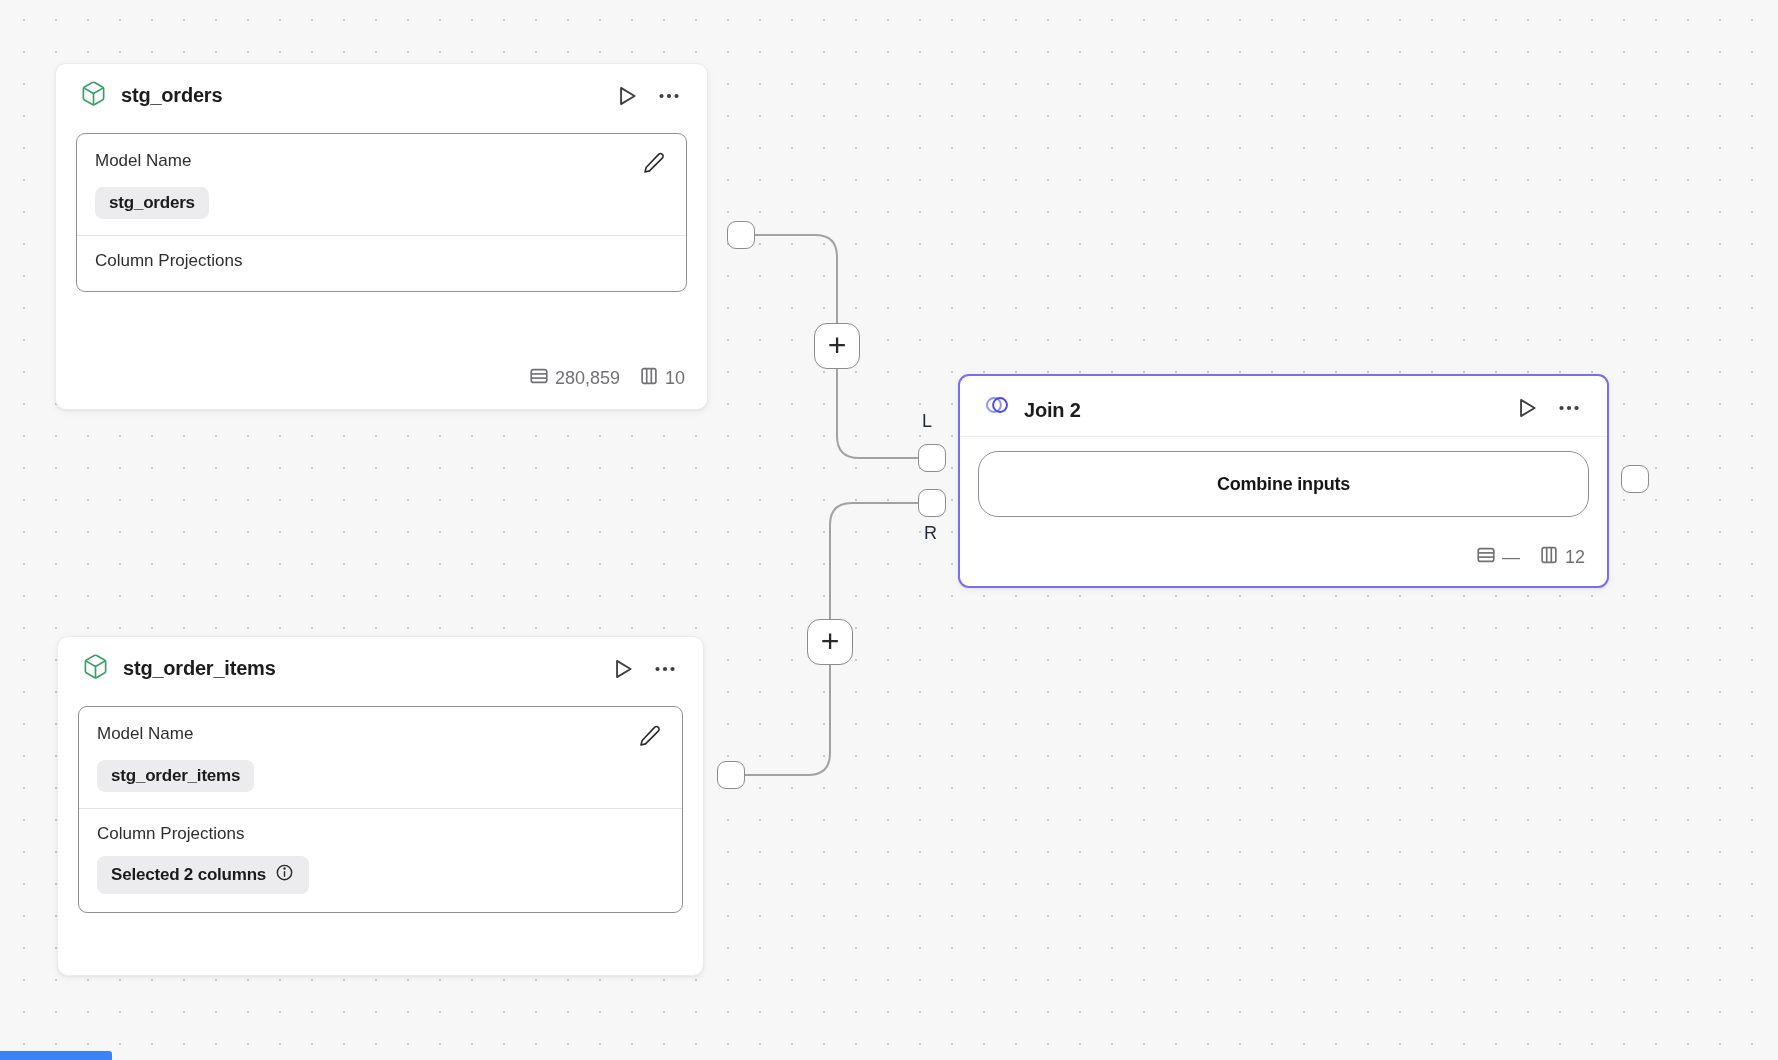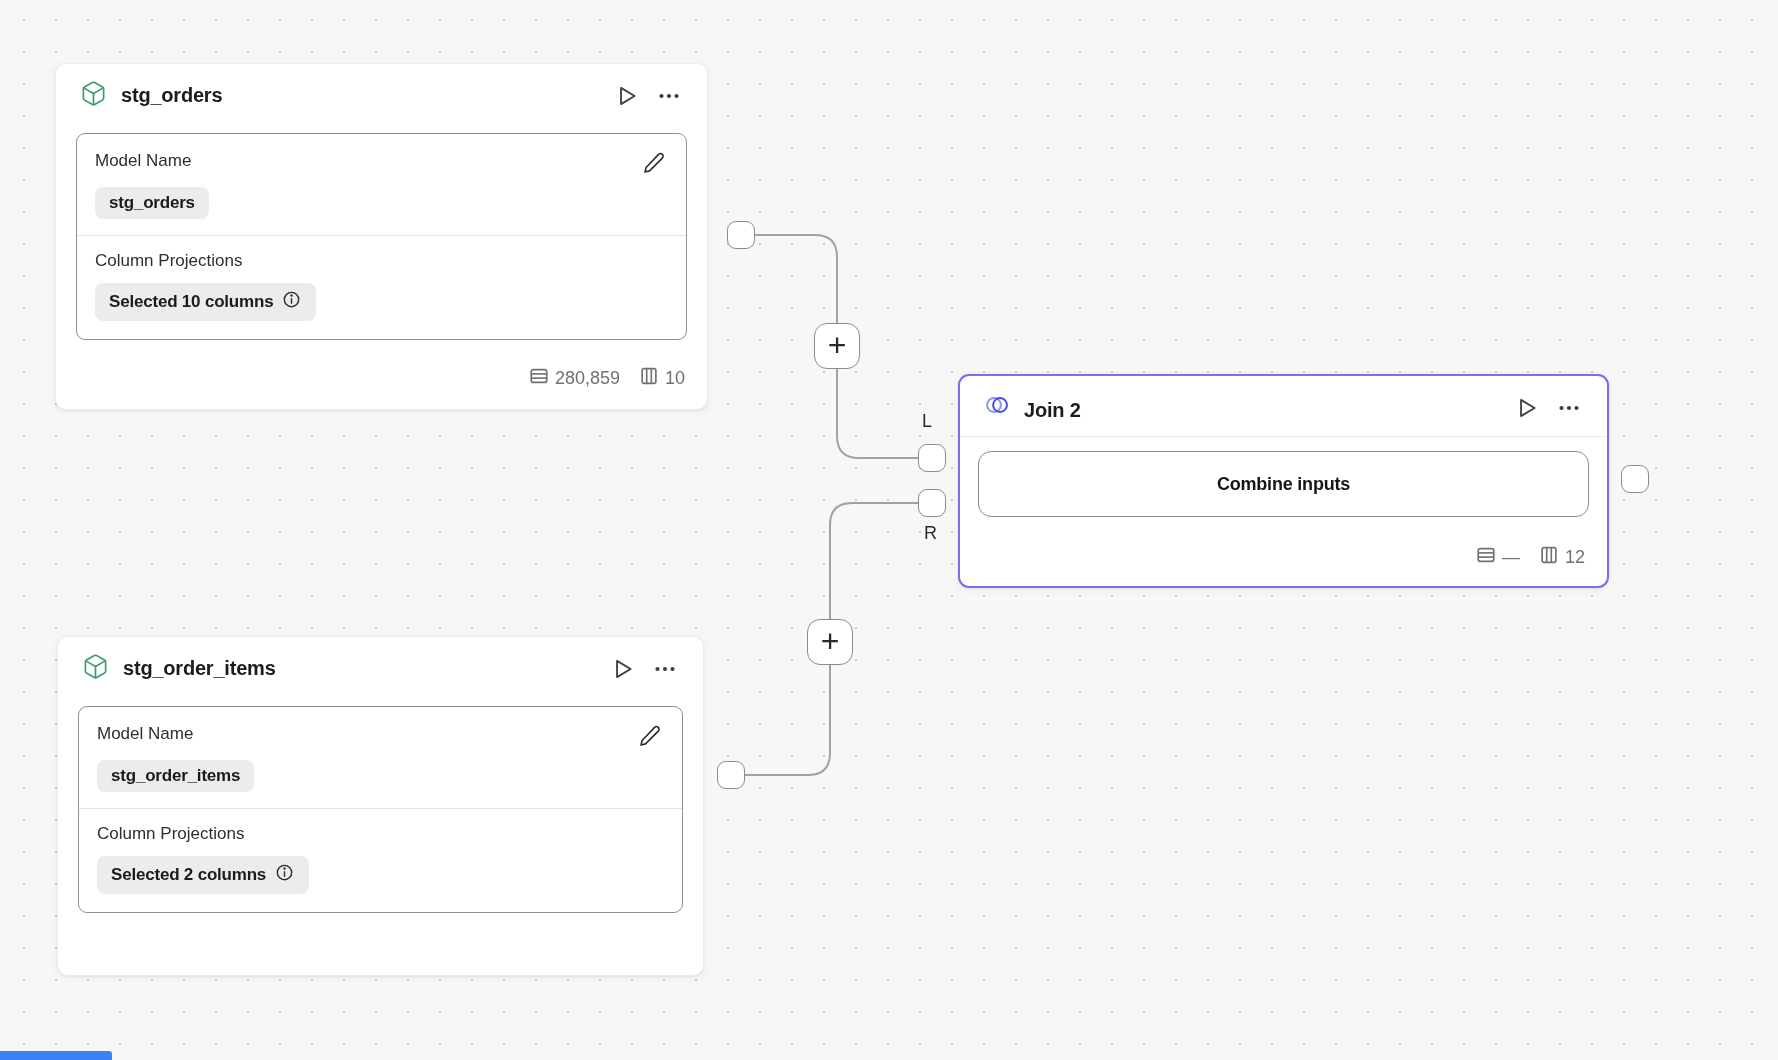--- a/index.html
+++ b/index.html
@@ -232,16 +232,6 @@
       <div class="card-row">
         <span class="field-label">Column Projections</span>
       </div>
-      <span class="chip">
-        <span>Selected 10 columns</span>
-        <span>
-          <svg width="21" height="21" viewBox="0 0 24 24" fill="none" stroke="#2b2b2d" stroke-width="1.6">
-            <circle cx="12" cy="12" r="8.2"></circle>
-            <line x1="12" y1="11" x2="12" y2="16.4" stroke-linecap="round"></line>
-            <circle cx="12" cy="7.5" r="0.6" fill="#2b2b2d"></circle>
-          </svg>
-        </span>
-      </span>
     </div>
 
     <div class="node-footer">

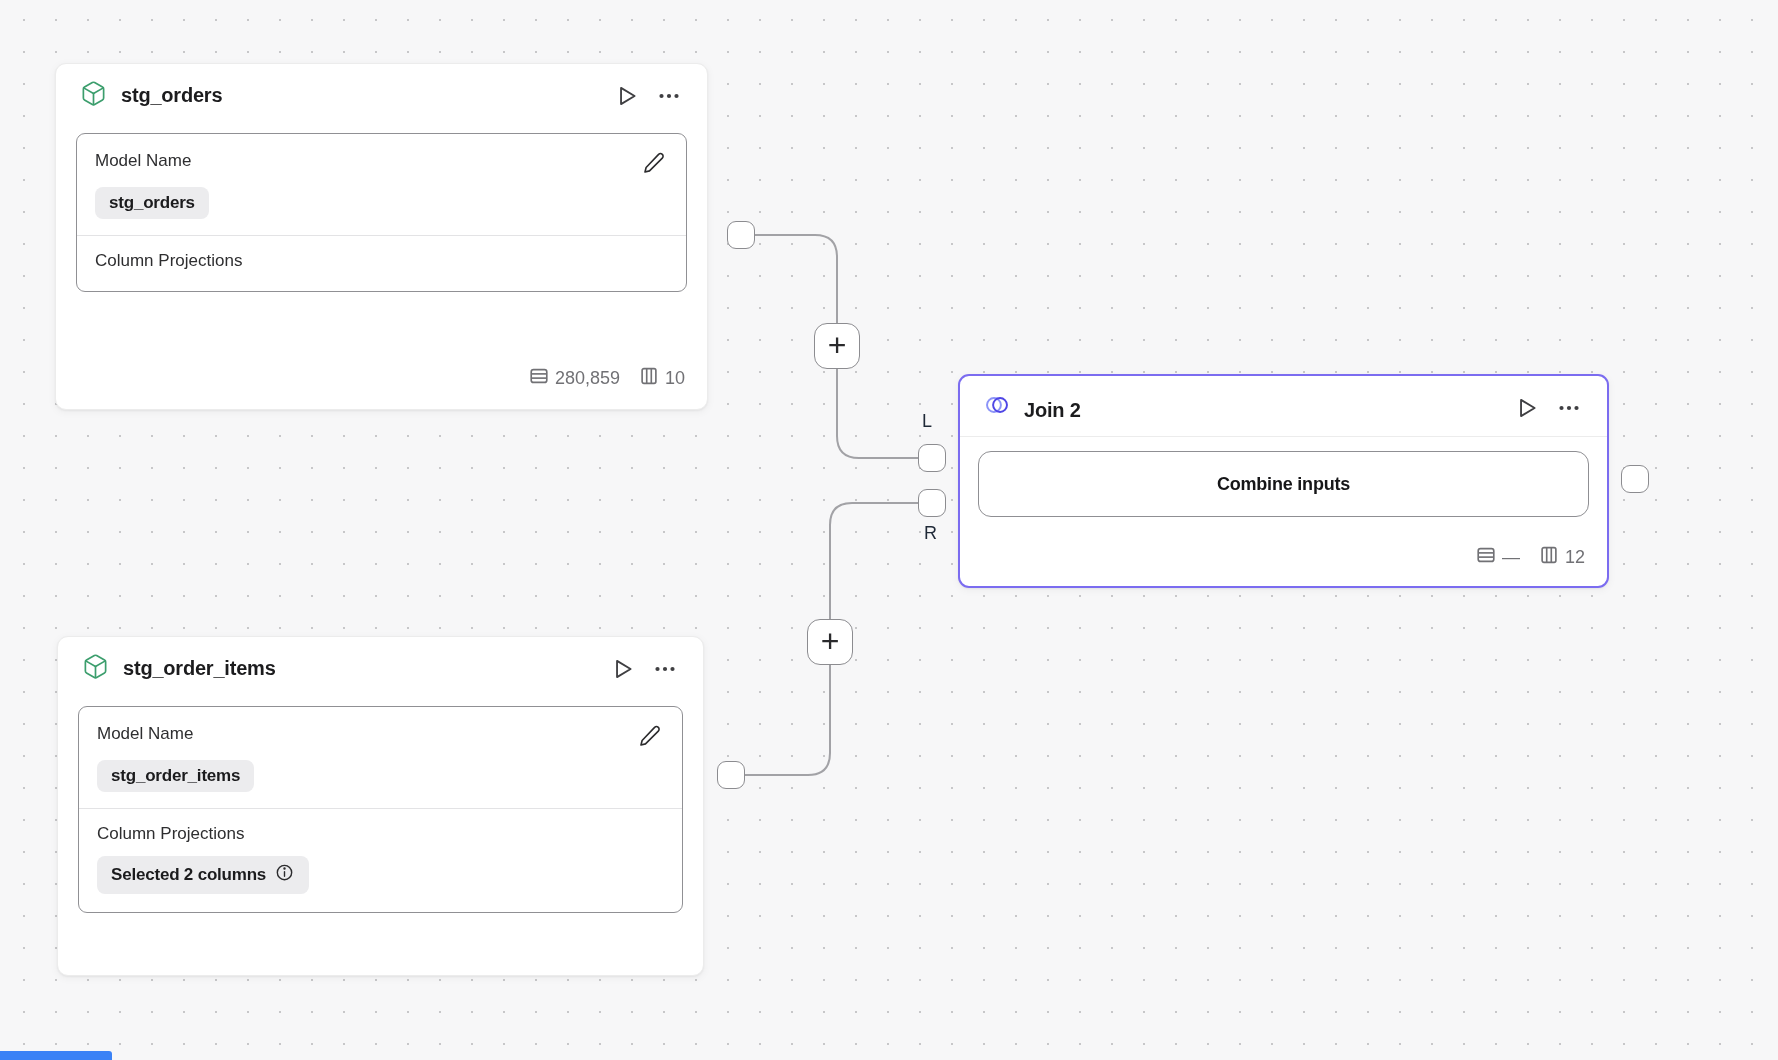--- a/index.html
+++ b/index.html
@@ -119,7 +119,7 @@
     margin: 14px 18px 0 18px;
     height: 66px;
     border: 1px solid #8f8f93;
-    border-radius: 13px;
+    border-radius: 20px;
     background: #fff;
     display: flex;
     align-items: center;

